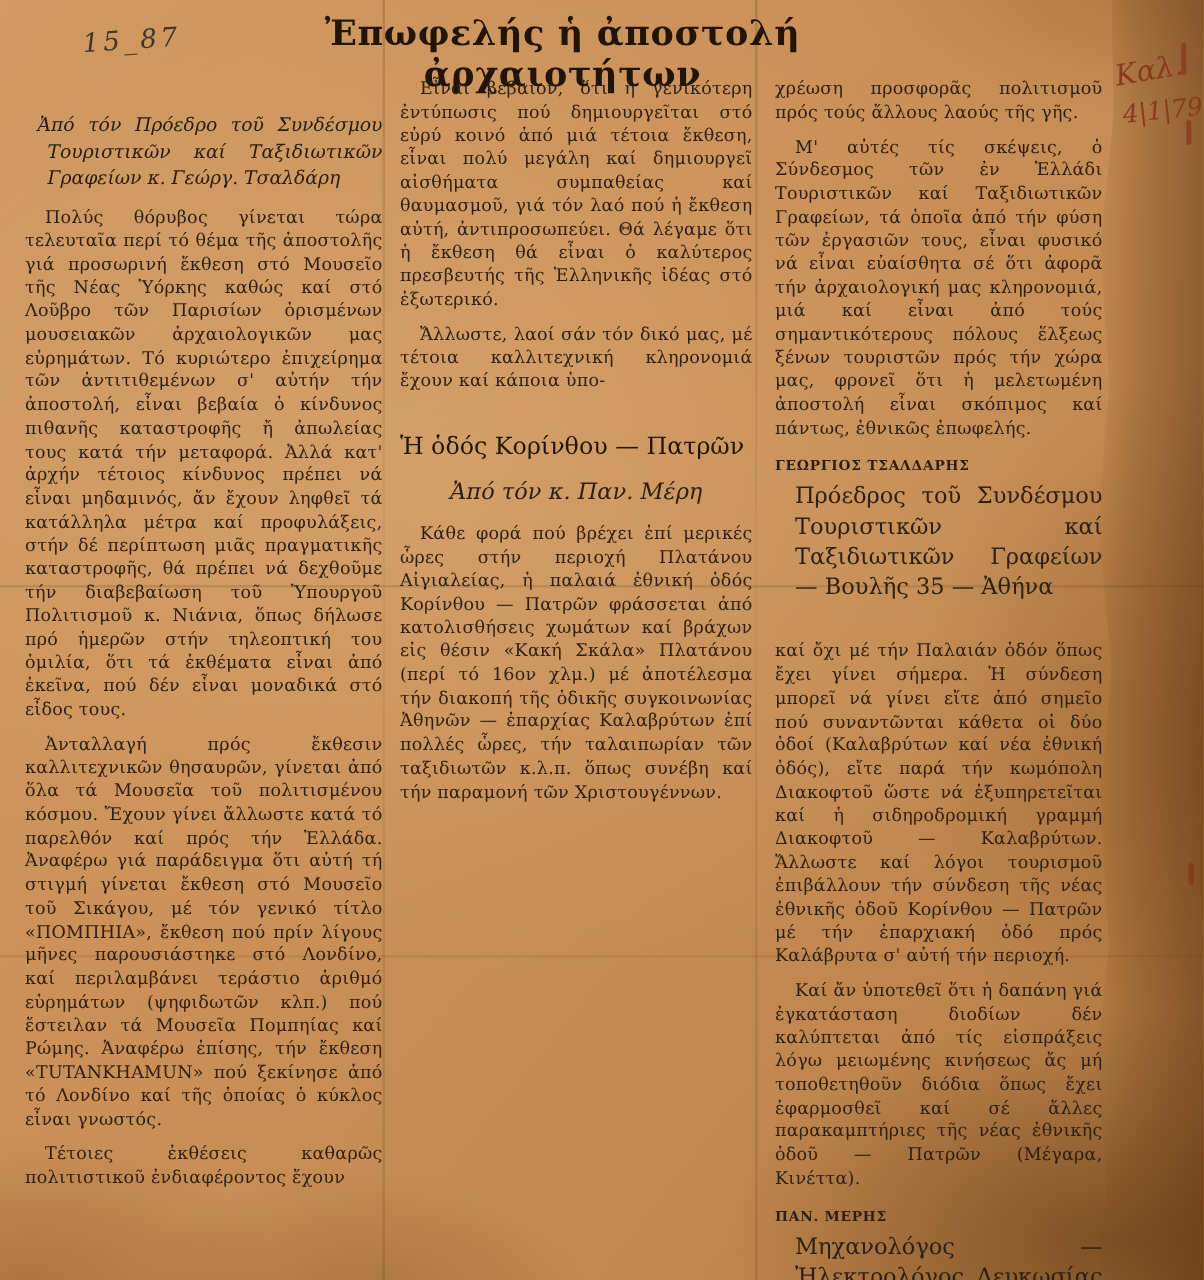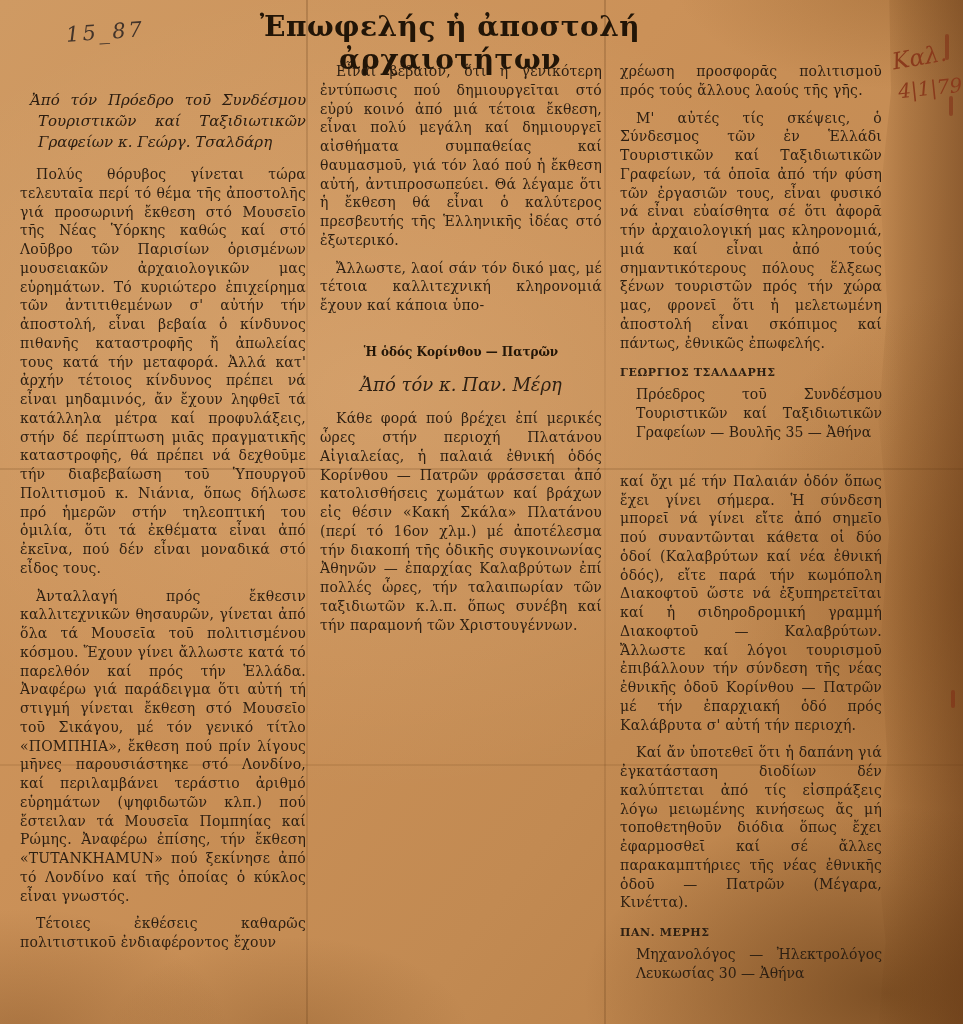--- a/index.html
+++ b/index.html
@@ -63,8 +63,8 @@
   .sig-title { font-size:14px; line-height:1.35; padding-left:16px; text-align:justify; }
 
   .article2-block { margin-top:30px; }
-  .a2-headline { font-size:12px; font-weight:bold; line-height:1.3; margin-bottom:14px;
-    text-align:center; color:#221507; }
+  .a2-headline { font-size:19px; font-weight:normal; line-height:1.3; margin-bottom:14px;
+    text-align:left; color:#221507; }
   .a2-byline { font-style:italic; font-size:18px; text-align:center; margin-bottom:14px; }
 </style>
 </head>

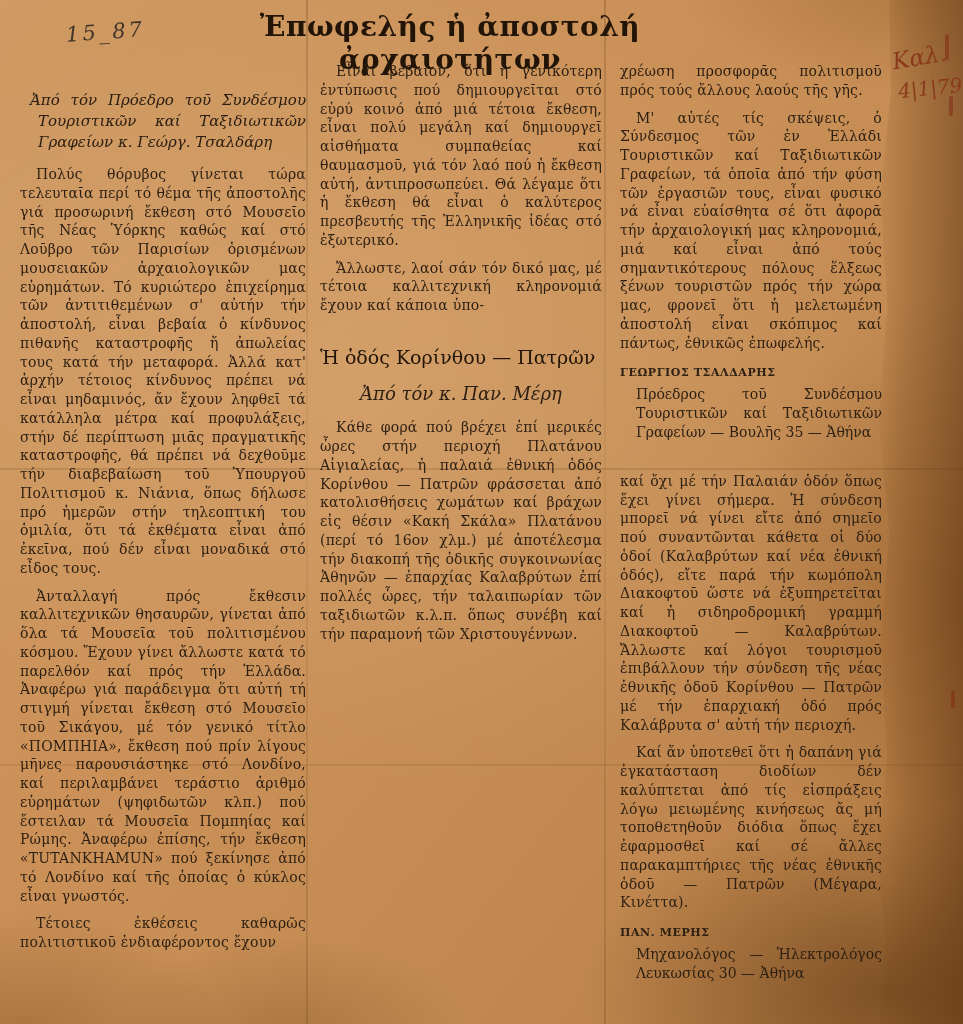--- a/index.html
+++ b/index.html
@@ -60,7 +60,7 @@
   p.body.cont { text-indent:0; }
 
   .sig { font-weight:bold; font-size:11px; letter-spacing:.6px; margin:14px 0 6px; text-align:left; }
-  .sig-title { font-size:14px; line-height:1.35; padding-left:16px; text-align:justify; }
+  .sig-title { font-size:18px; line-height:1.35; padding-left:16px; text-align:justify; }
 
   .article2-block { margin-top:30px; }
   .a2-headline { font-size:19px; font-weight:normal; line-height:1.3; margin-bottom:14px;

